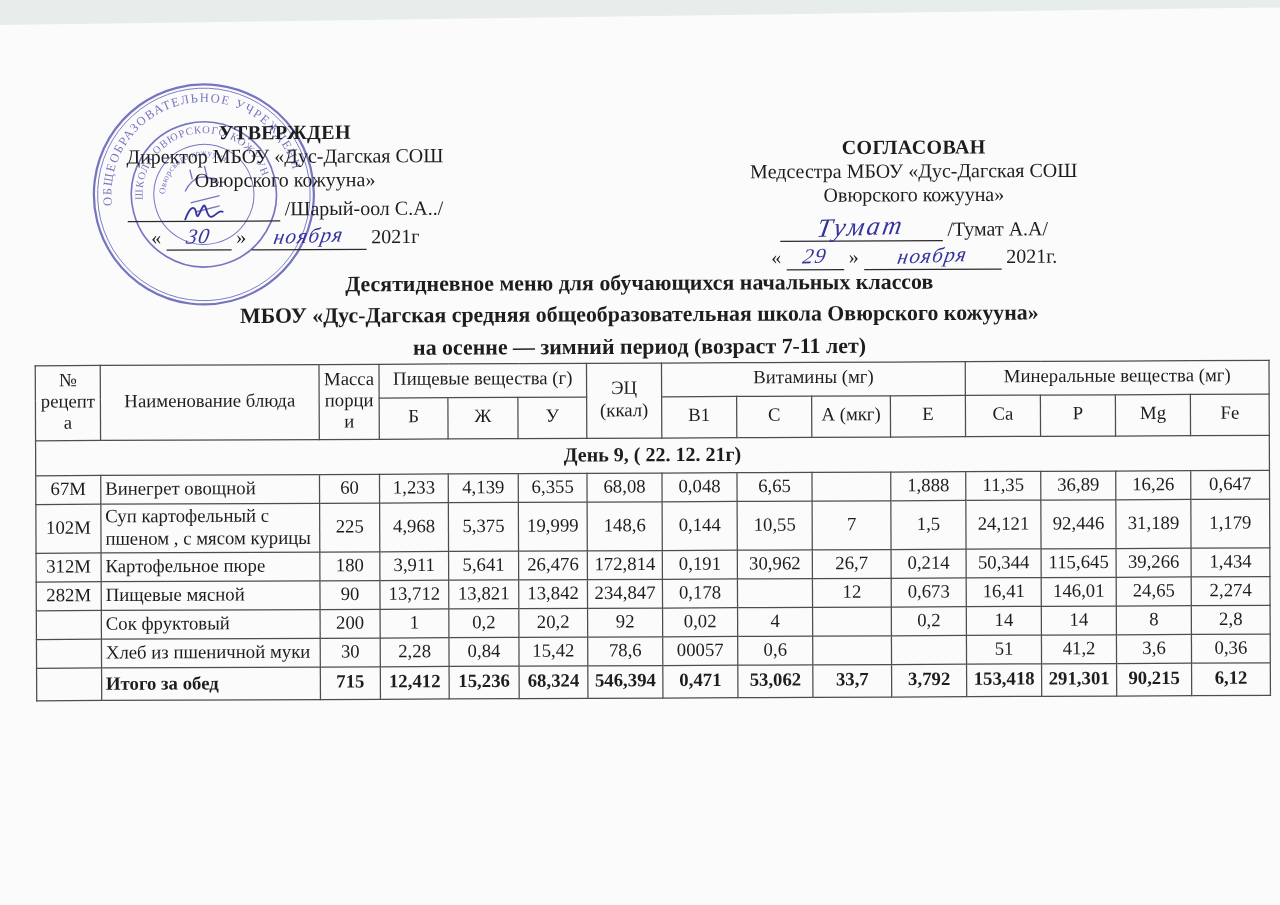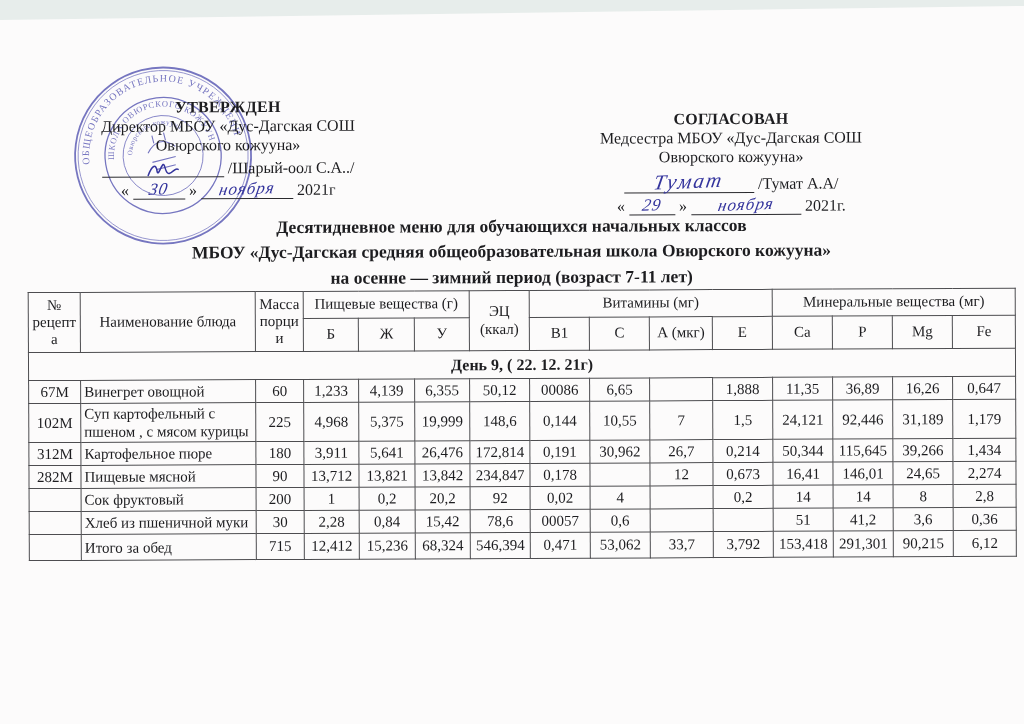--- a/index.html
+++ b/index.html
@@ -198,7 +198,7 @@
             <td class="c">1,233</td>
             <td class="c">4,139</td>
             <td class="c">6,355</td>
-            <td class="c">50,12</td>
+            <td class="c">68,08</td>
             <td class="c">00086</td>
             <td class="c">6,65</td>
             <td class="c"></td>

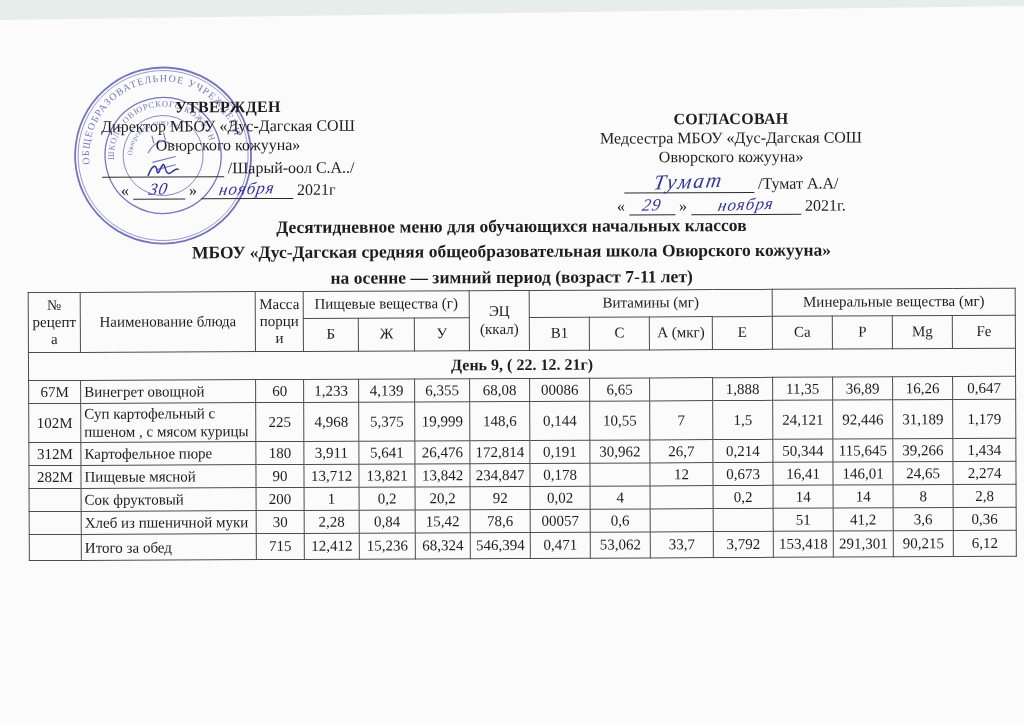--- a/index.html
+++ b/index.html
@@ -199,7 +199,7 @@
             <td class="c">4,139</td>
             <td class="c">6,355</td>
             <td class="c">68,08</td>
-            <td class="c">00086</td>
+            <td class="c">0,048</td>
             <td class="c">6,65</td>
             <td class="c"></td>
             <td class="c">1,888</td>

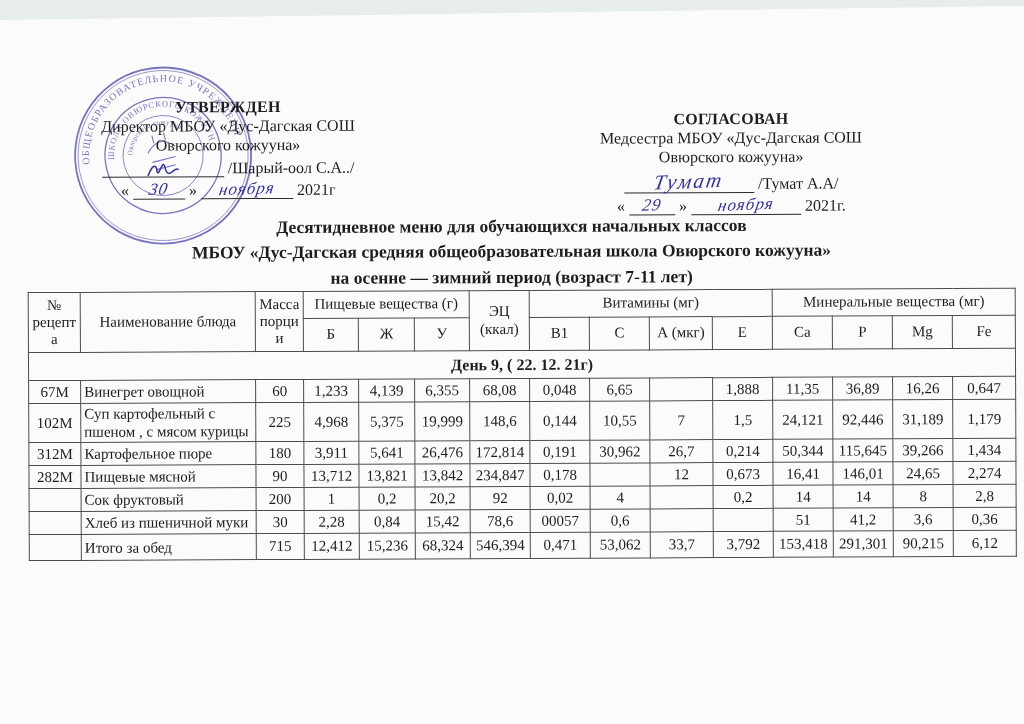--- a/index.html
+++ b/index.html
@@ -68,7 +68,7 @@
   }
   tbody tr{height:23px;}
   tr.total-row{height:26px;}
-  tr.total-row td{font-weight:normal;}
+  tr.total-row td{font-weight:bold;}
   thead tr.h1 th{height:24px;}
   thead tr.h2 th{height:30px;}
 </style>

